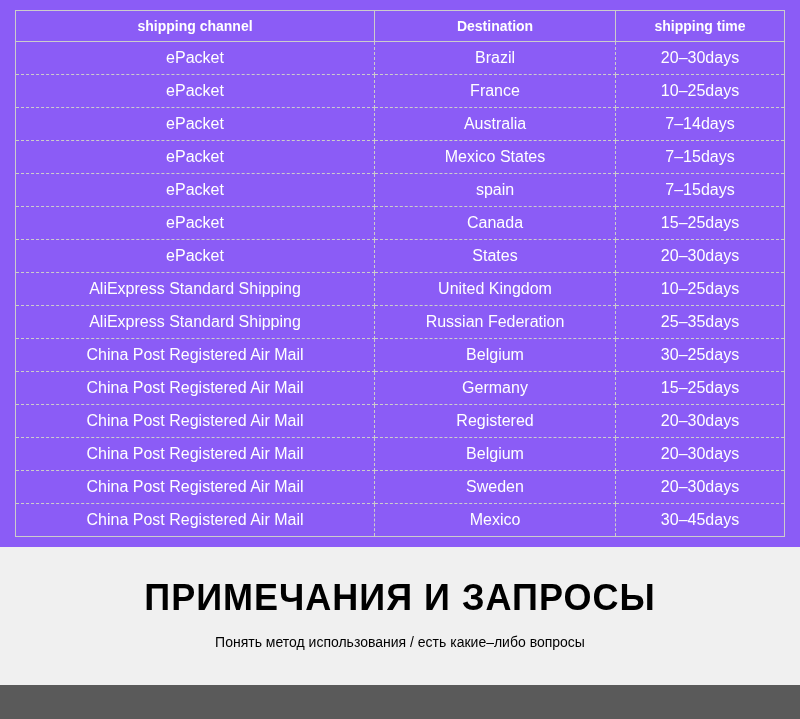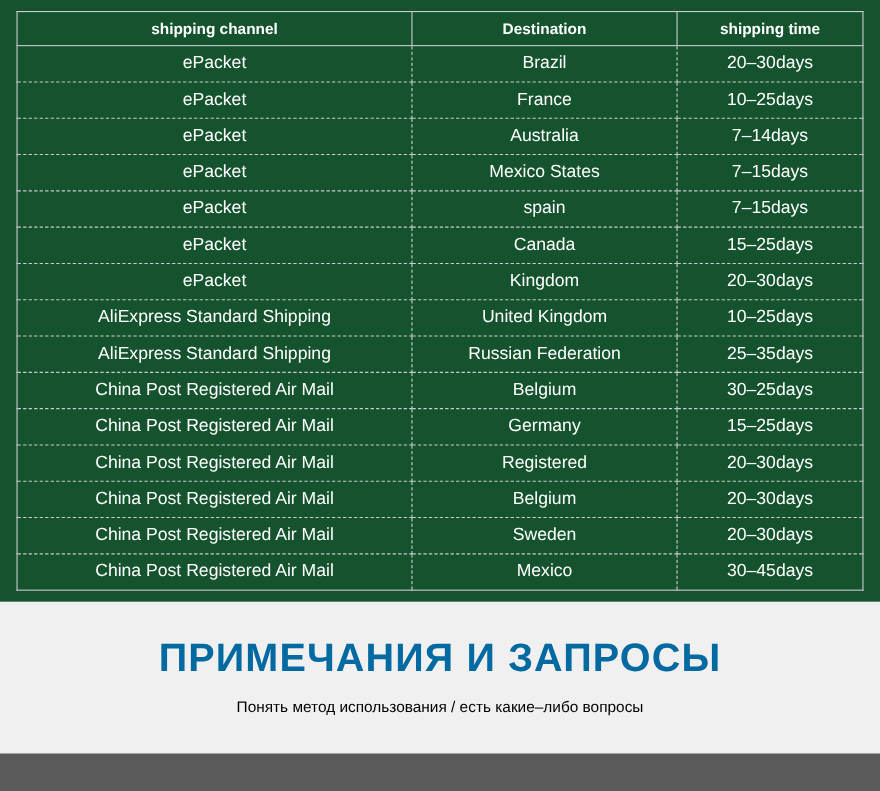--- a/index.html
+++ b/index.html
@@ -12,7 +12,7 @@
 
     
     .table-section {
-      background-color: #14532d;
+      background-color: #8b5cf6;
       padding: 10px 15px 10px 15px;
     }
 

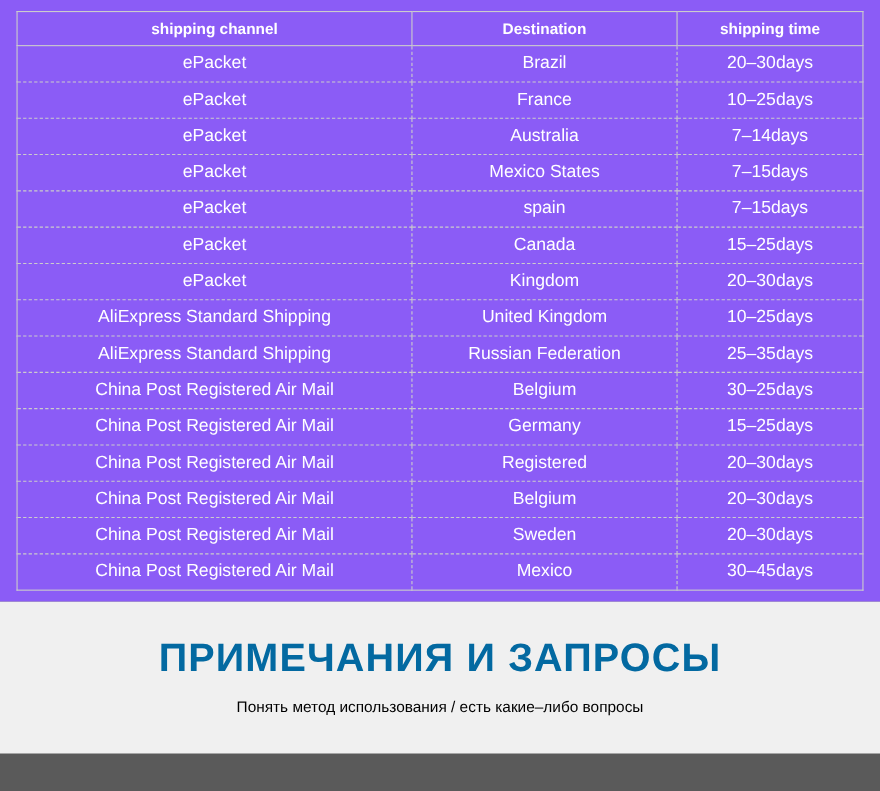--- a/index.html
+++ b/index.html
@@ -108,7 +108,7 @@
         </tr>
         <tr>
           <td>ePacket</td>
-          <td>Kingdom</td>
+          <td>States</td>
           <td>20–30days</td>
         </tr>
         <tr>

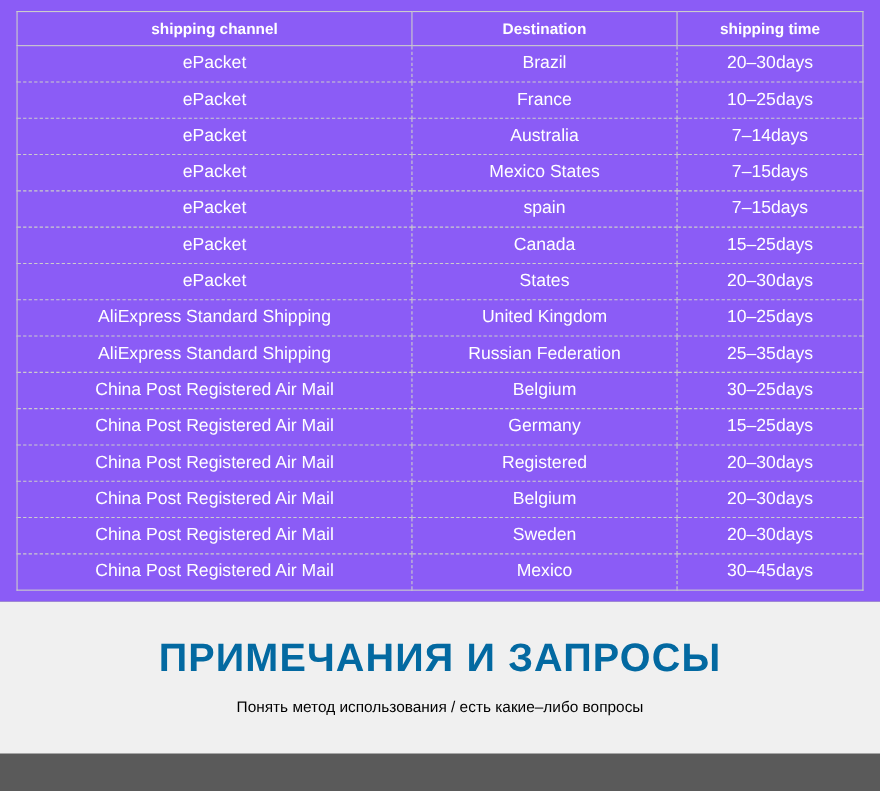--- a/index.html
+++ b/index.html
@@ -51,7 +51,7 @@
     .bottom-title {
       font-size: 36px;
       font-weight: 900;
-      color: #0369a1;
+      color: #000000;
       font-family: Arial, sans-serif;
       margin-bottom: 12px;
       letter-spacing: 1px;

